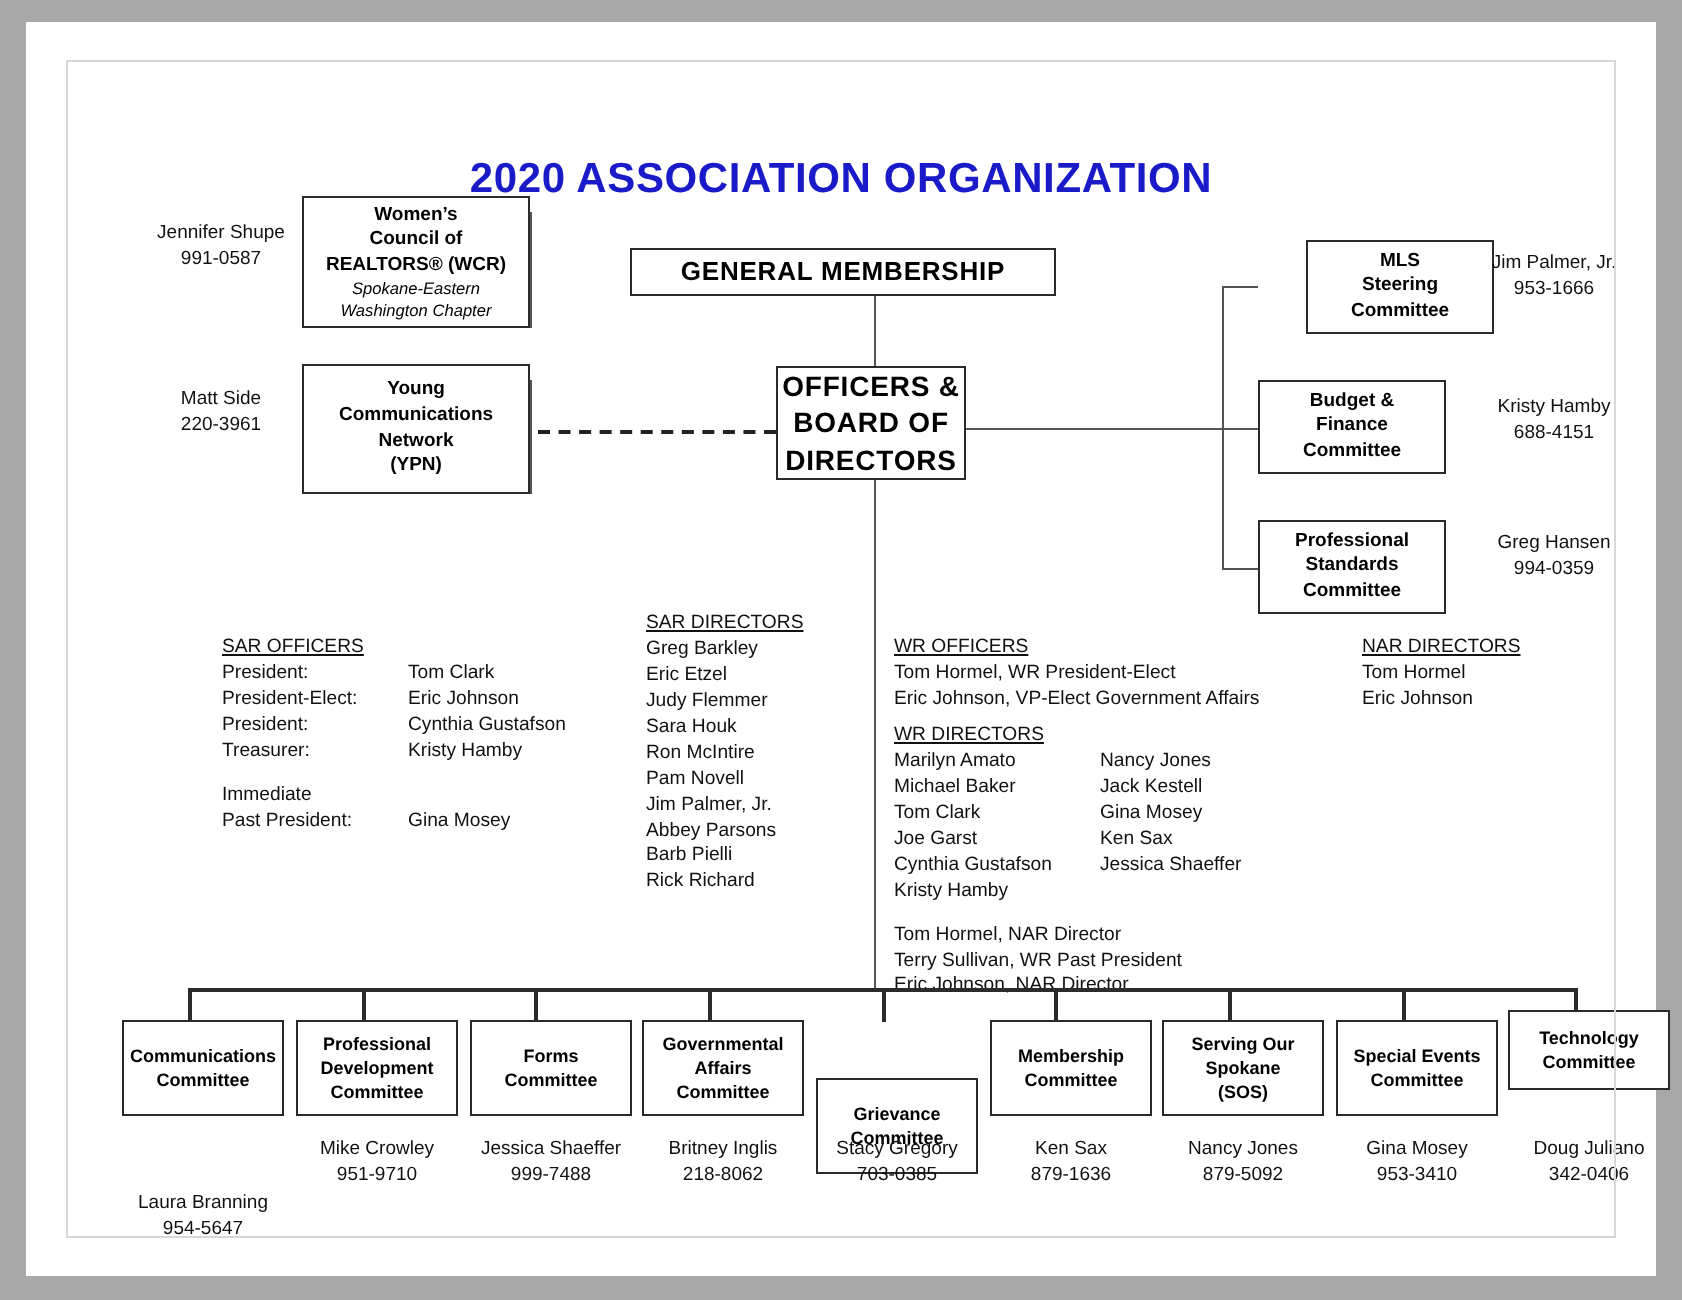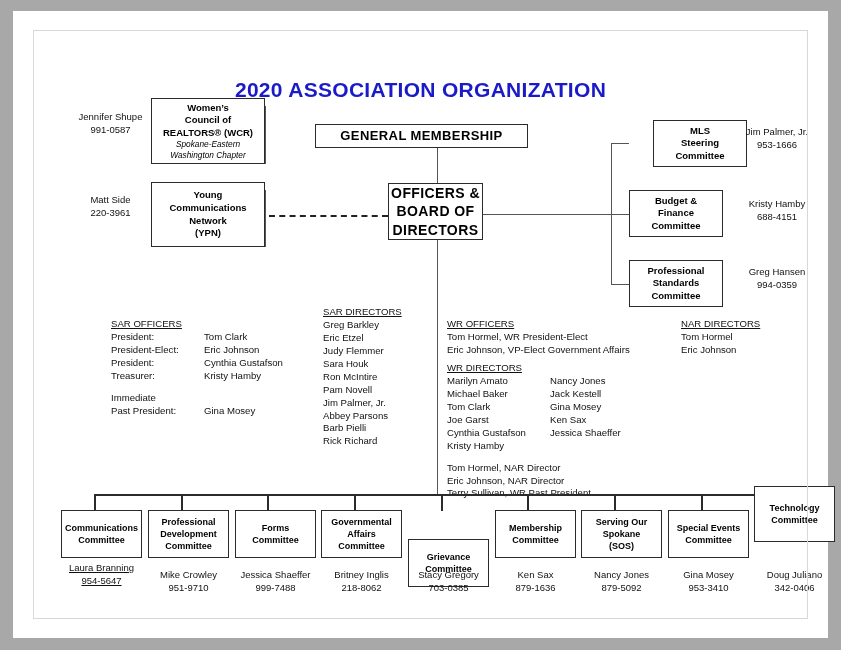--- a/index.html
+++ b/index.html
@@ -239,8 +239,8 @@
       </div>
       <div class="gap"></div>
       <div>Tom Hormel, NAR Director</div>
+      <div>Terry Sullivan, WR Past President</div>
       <div>Eric Johnson, NAR Director</div>
-      <div>Terry Sullivan, WR Past President</div>
     </div>
 
     <div class="roster" style="left:648px;top:288px;width:120px;">

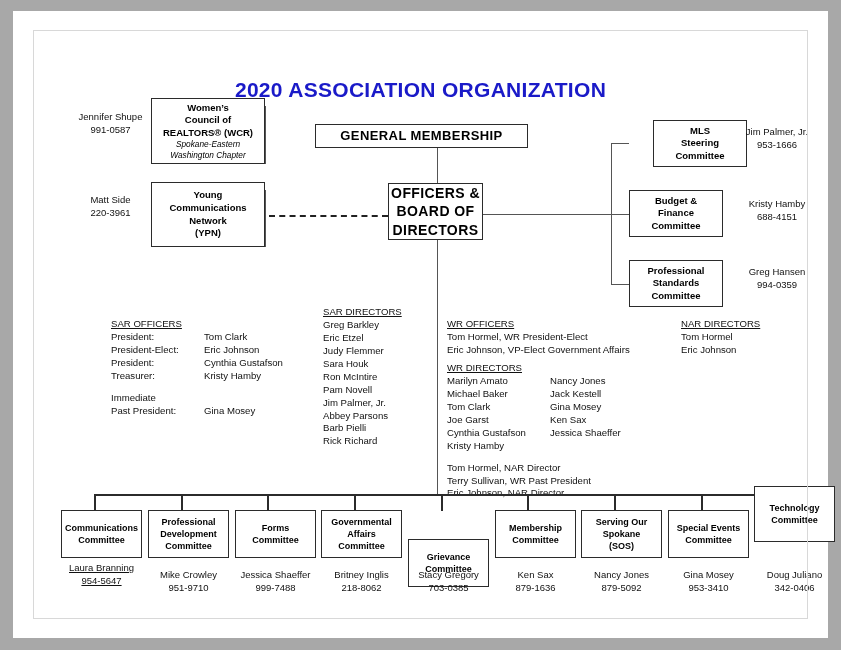--- a/index.html
+++ b/index.html
@@ -352,7 +352,7 @@
       <div>953-3410</div>
     </div>
 
-    <div class="bbox" style="left:721px;top:456px;width:81px;height:56px;justify-content:center;">
+    <div class="bbox" style="left:721px;top:475px;width:81px;height:40px;justify-content:center;">
       <div>
         <div>Technology</div>
         <div>Committee</div>

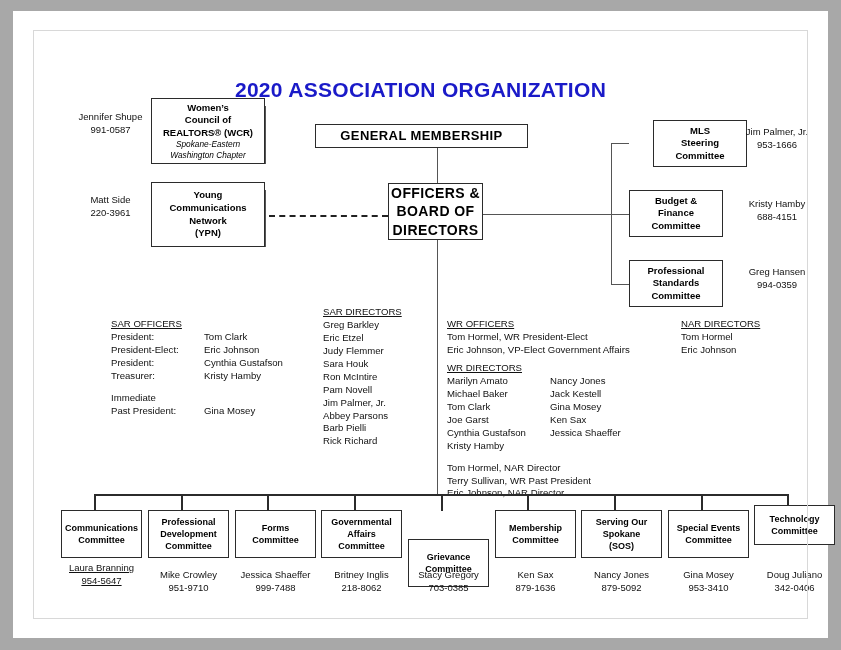--- a/index.html
+++ b/index.html
@@ -267,7 +267,7 @@
         <div>Committee</div>
       </div>
     </div>
-    <div class="bcontact" style="left:18px;top:532px;width:101px;text-decoration:underline;">
+    <div class="bcontact" style="left:18px;top:566px;width:101px;">
       <div>Laura Branning</div>
       <div>954-5647</div>
     </div>

